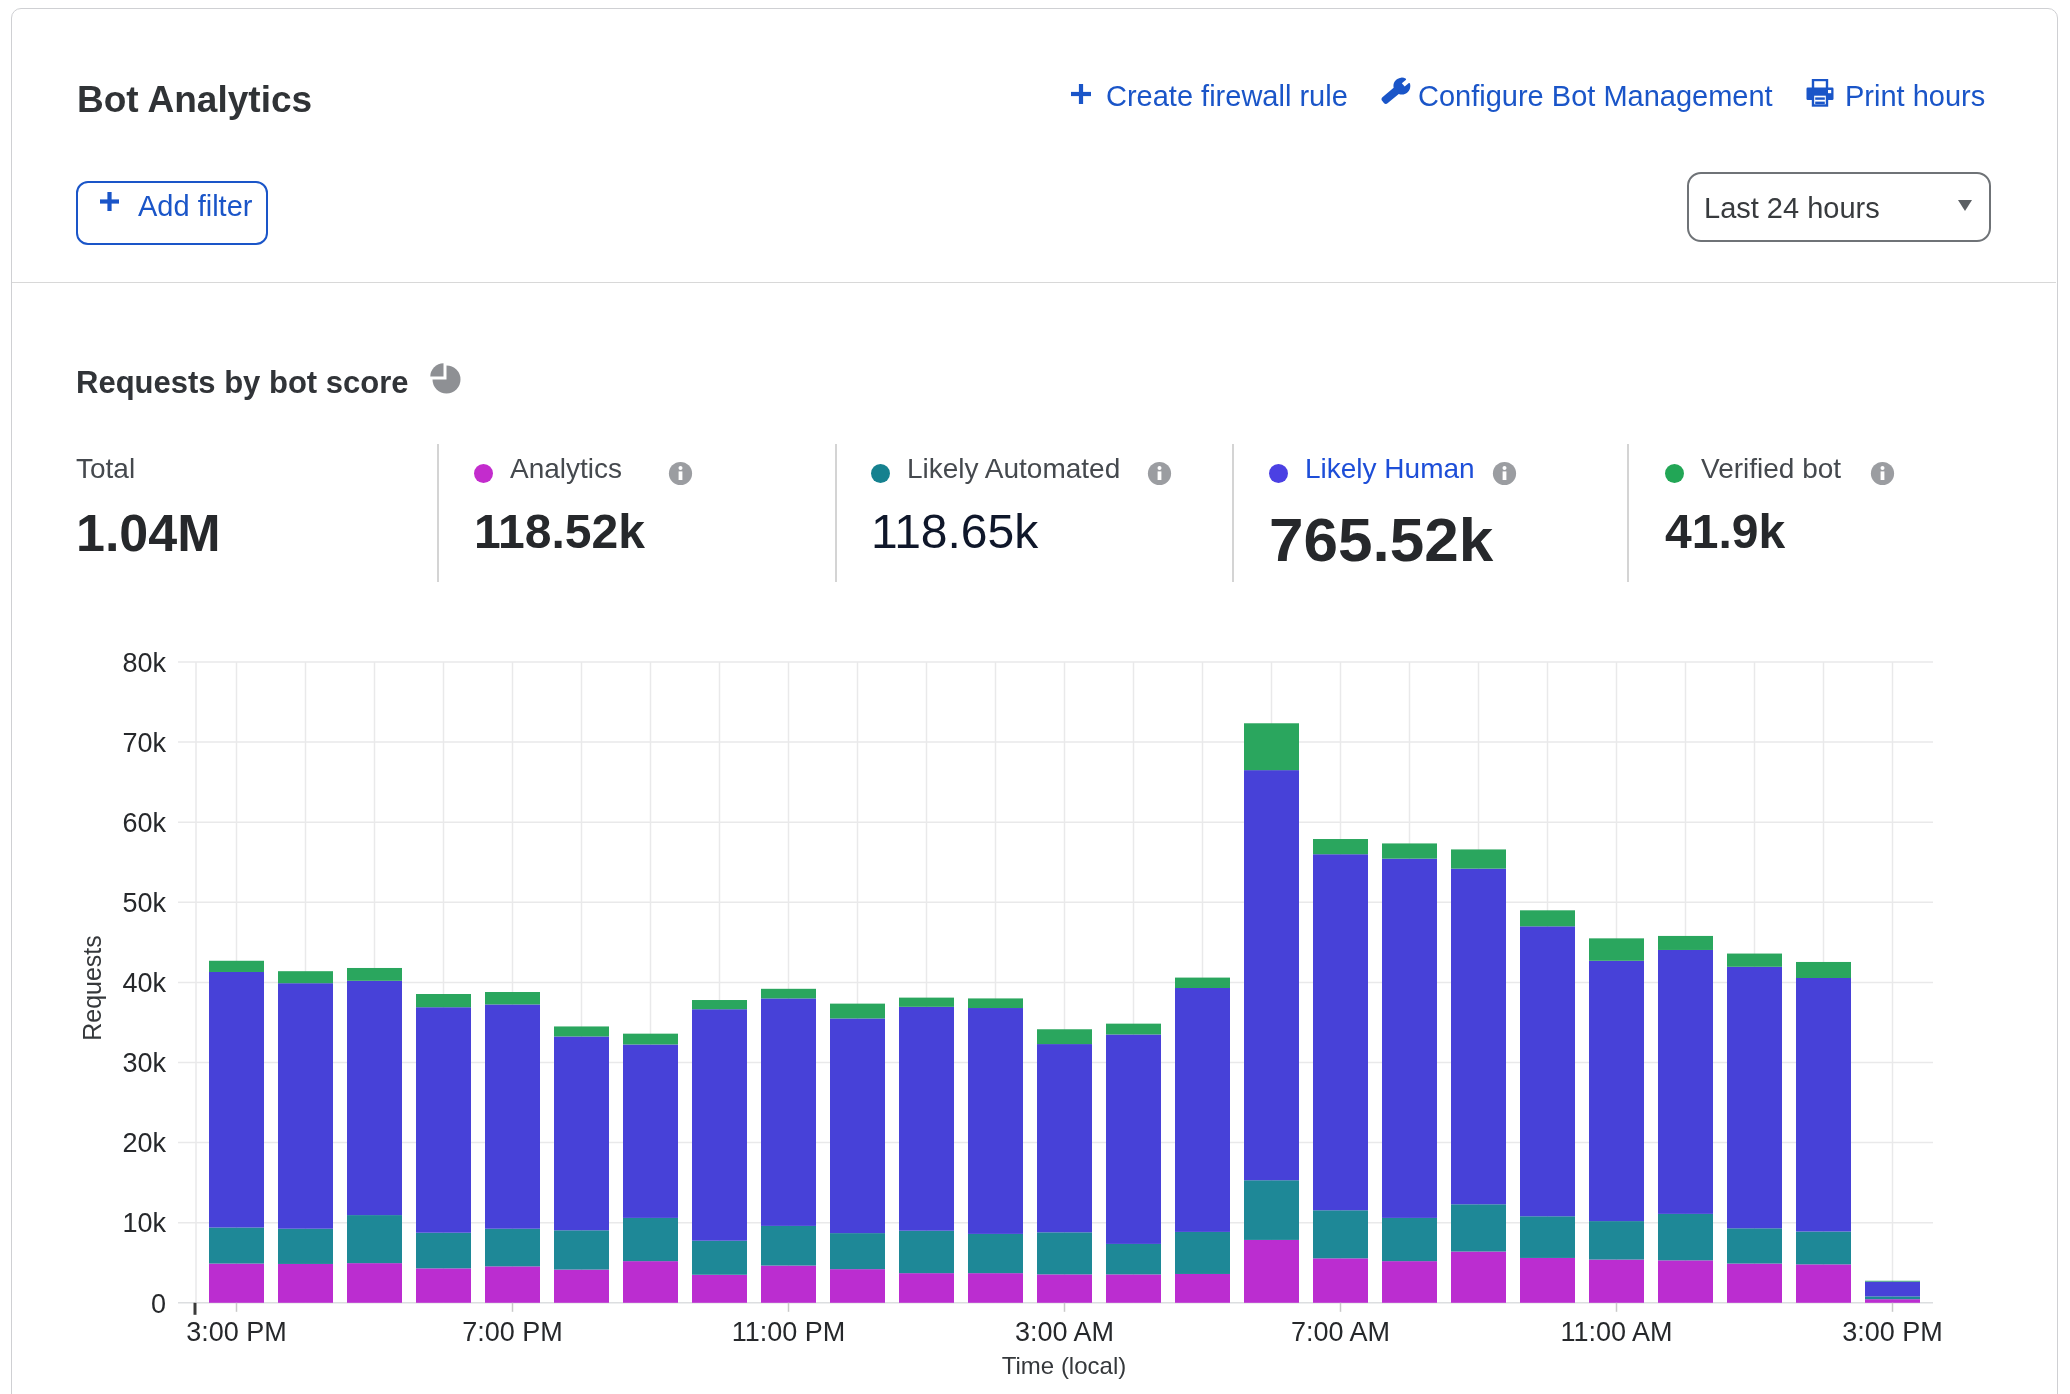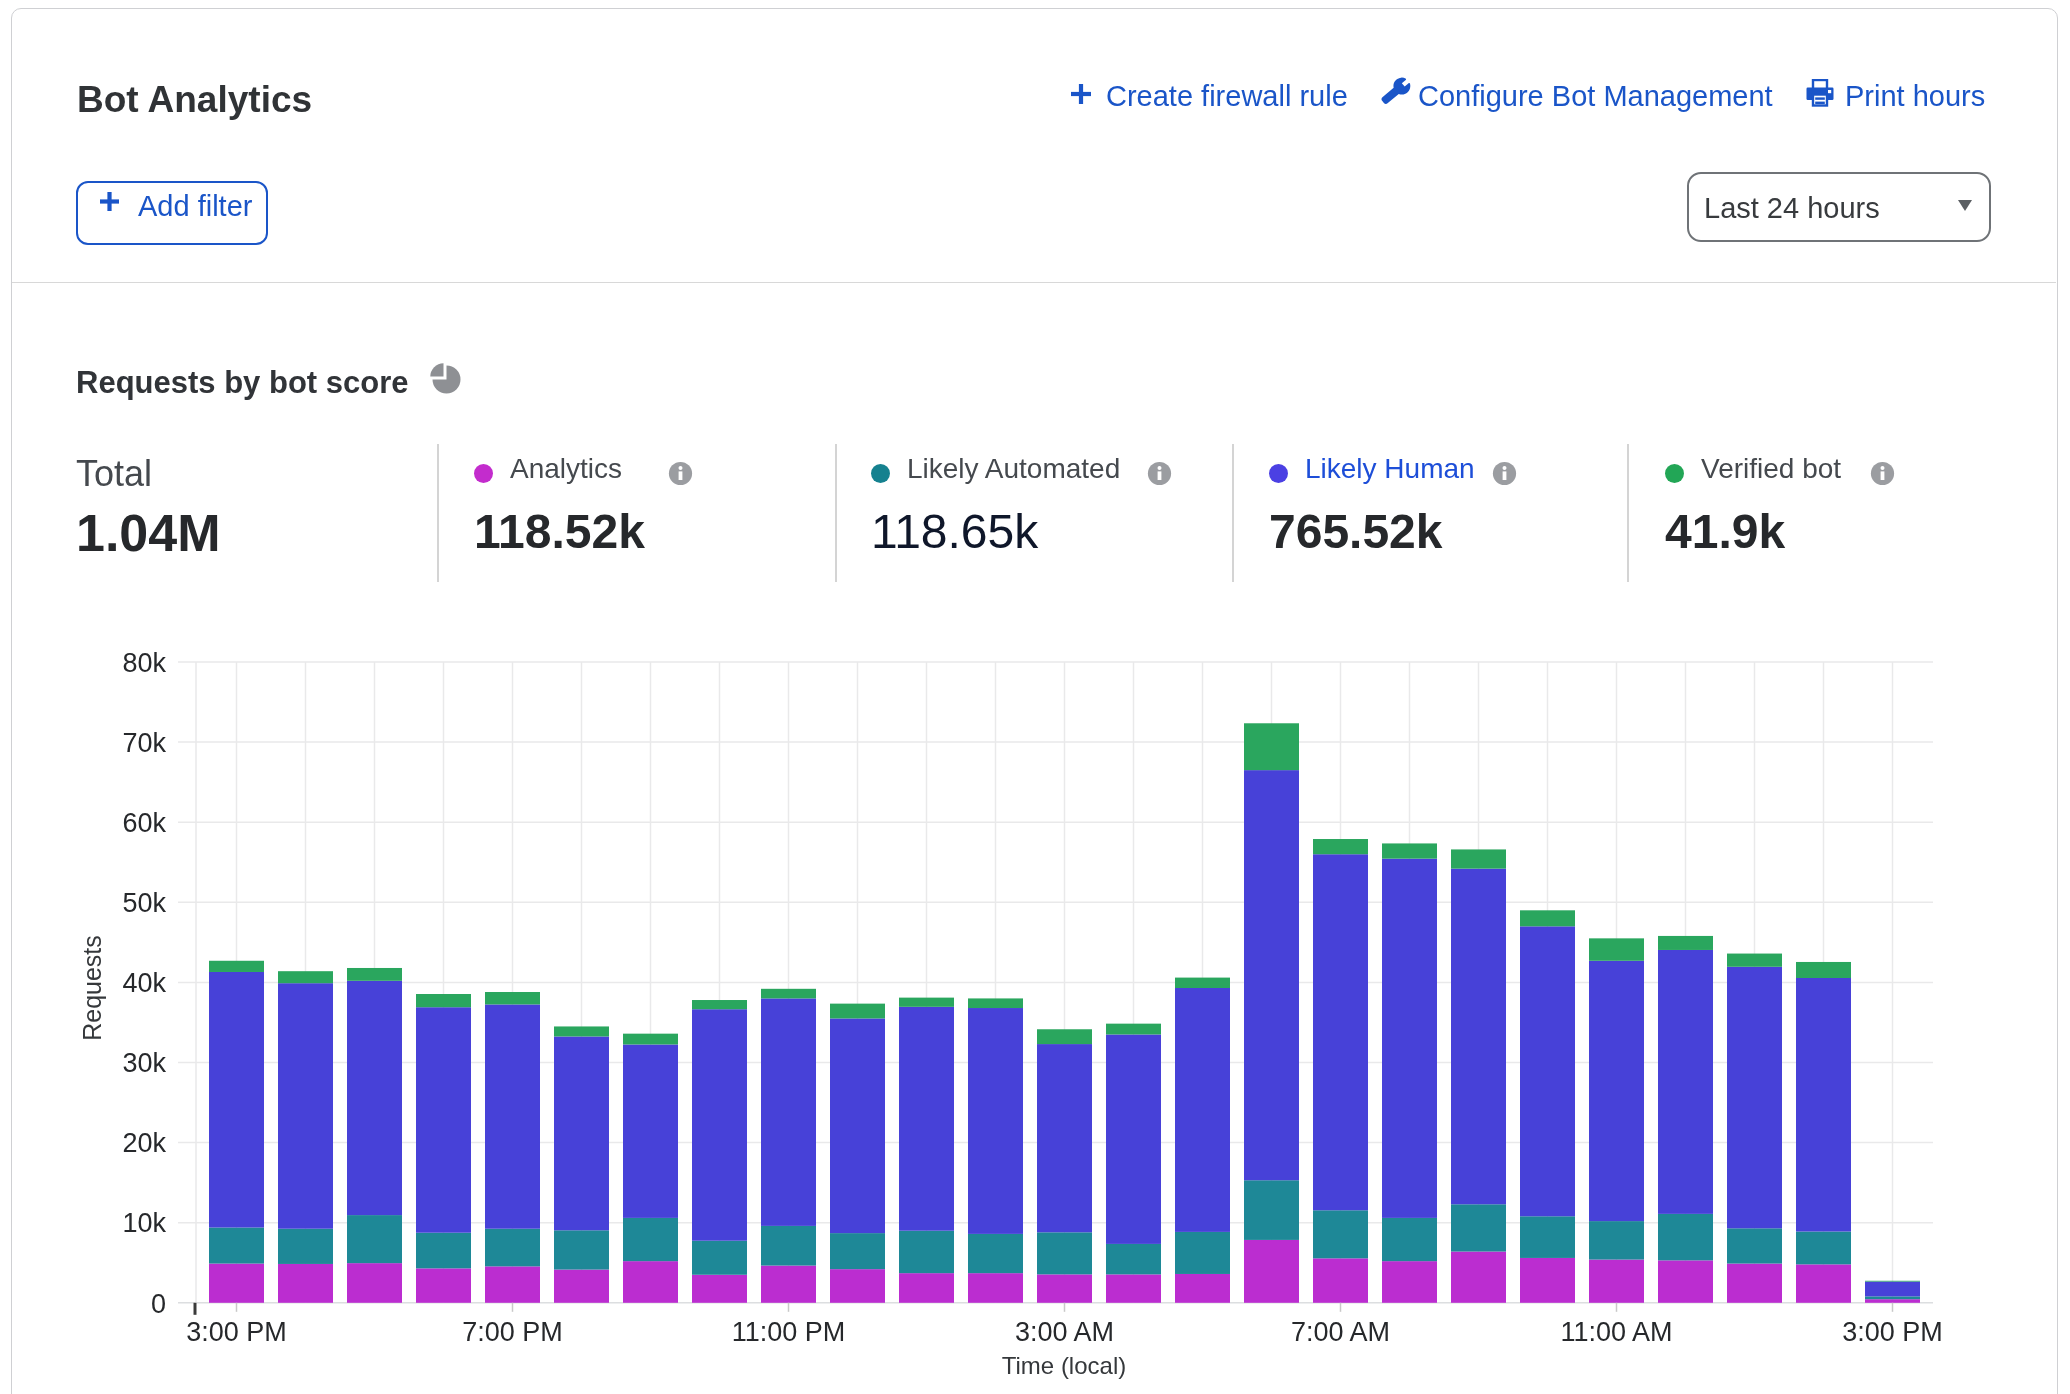--- a/index.html
+++ b/index.html
@@ -51,7 +51,7 @@
 <div class="abs" style="left:1232px;top:444px;width:2px;height:138px;background:#d4d4d4"></div>
 <div class="abs" style="left:1627px;top:444px;width:2px;height:138px;background:#d4d4d4"></div>
 
-<div class="abs" style="left:76px;top:453px;font-size:36px;color:#45494e">Total</div>
+<div class="abs" style="left:76px;top:453px;font-size:28px;color:#45494e">Total</div>
 <div class="abs" style="left:76px;top:504px;font-size:52px;font-weight:700;color:#26282b">1.04M</div>
 
 <div style="position:absolute;left:474px;top:464px;width:19px;height:19px;border-radius:50%;background:#c32ccd"></div>

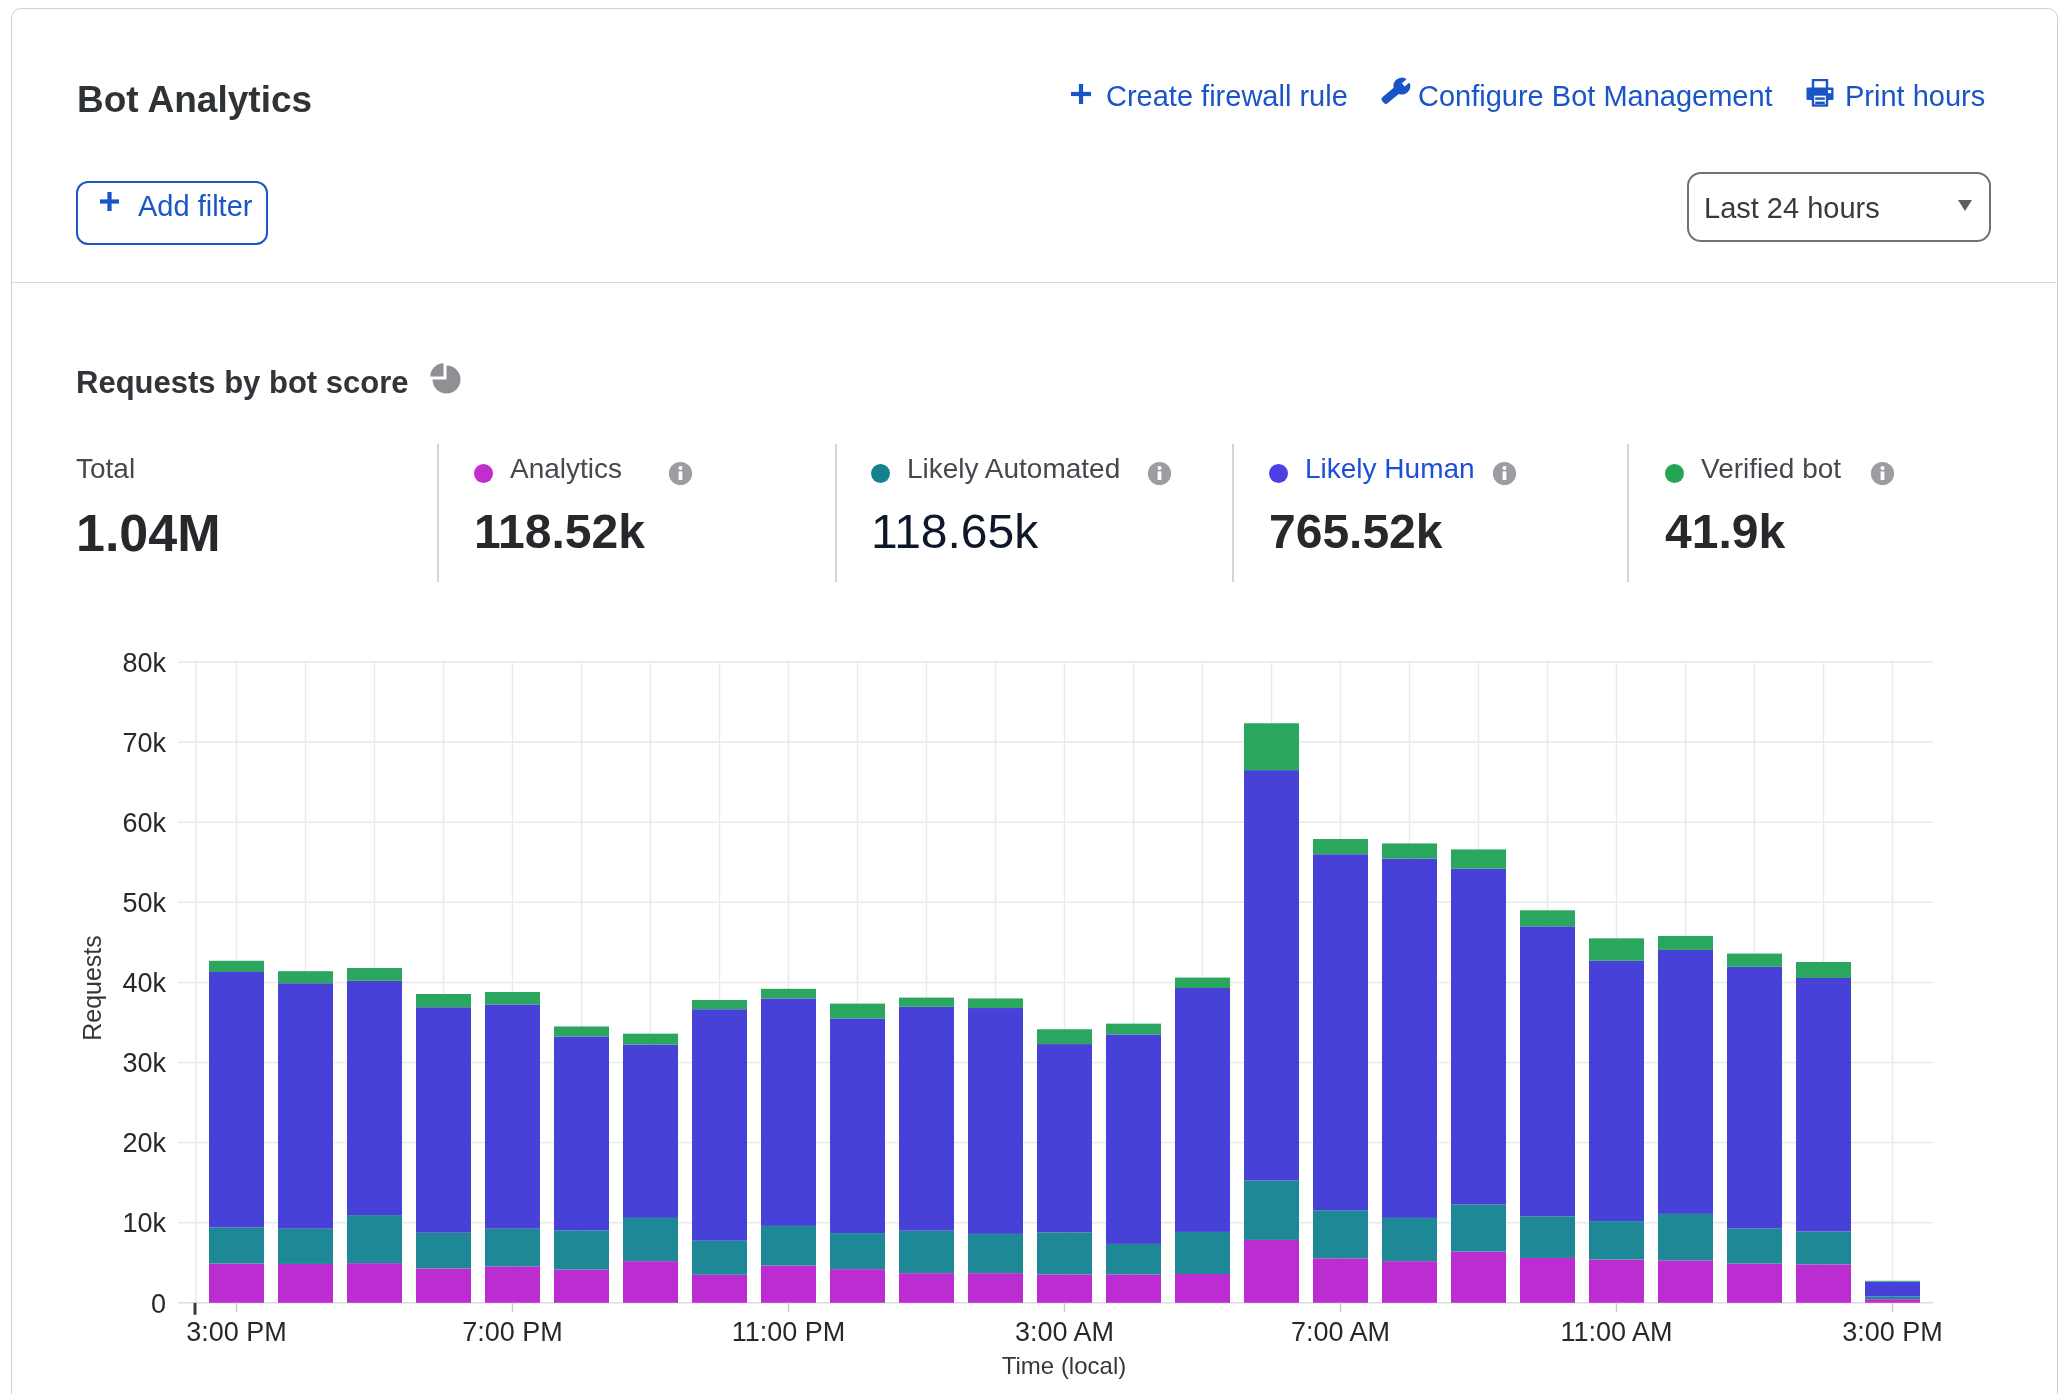--- a/index.html
+++ b/index.html
@@ -79,7 +79,7 @@
     <rect x="10.6" y="10.4" width="3.8" height="8.6" fill="#fff"></rect>
     <circle cx="12.5" cy="7.1" r="2" fill="#fff"></circle>
   </svg>
-<div class="abs" style="left:1269px;top:504px;font-size:48px;font-weight:700;color:#26282b">765.52k</div>
+<div class="abs" style="left:1269px;top:504px;font-size:62px;font-weight:700;color:#26282b">765.52k</div>
 
 <div style="position:absolute;left:1665px;top:464px;width:19px;height:19px;border-radius:50%;background:#22a656"></div>
 <div class="abs" style="left:1701px;top:453px;font-size:28px;color:#45494e">Verified bot</div>

